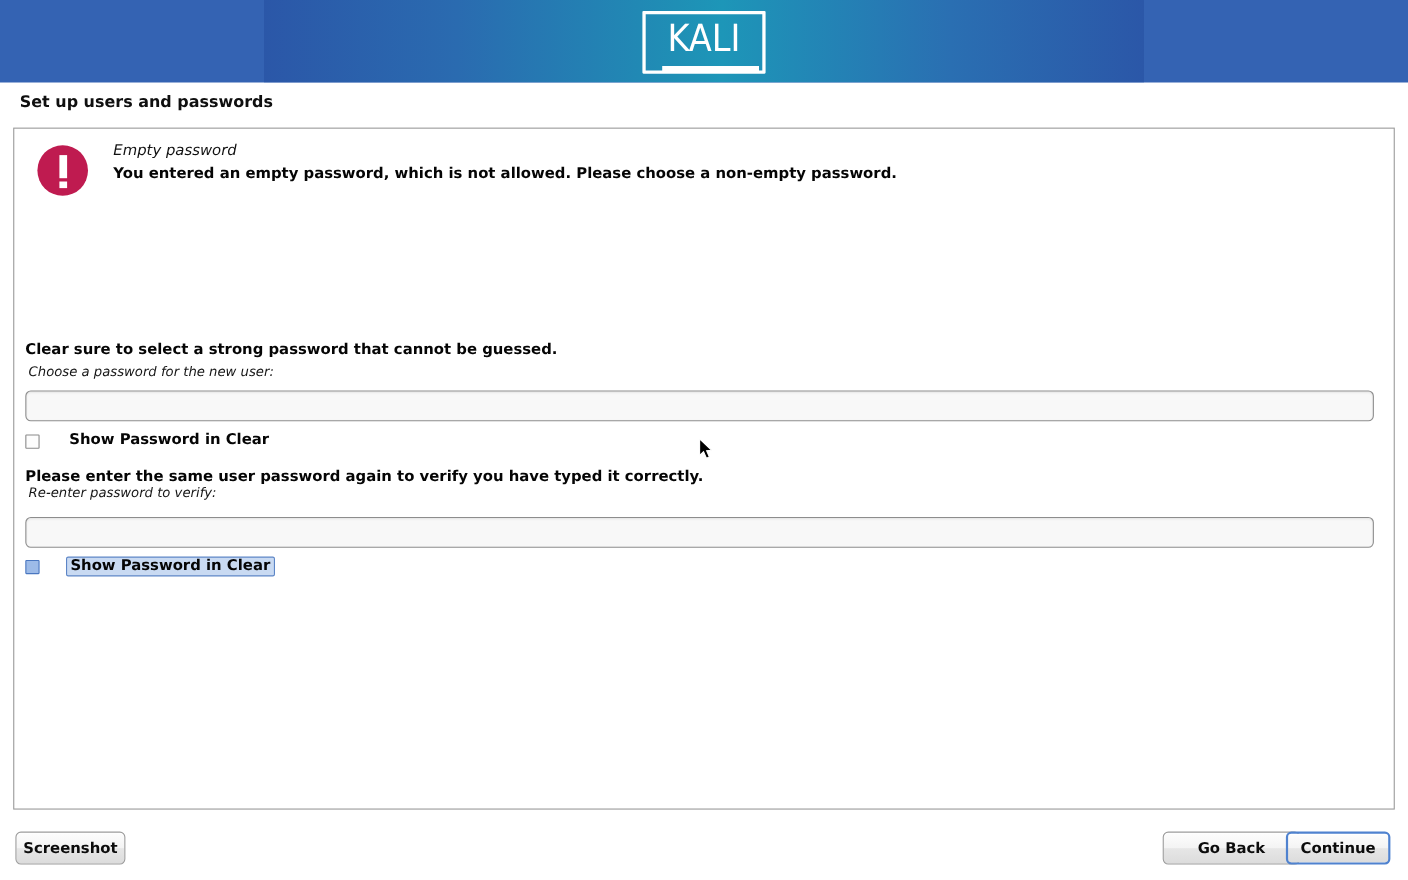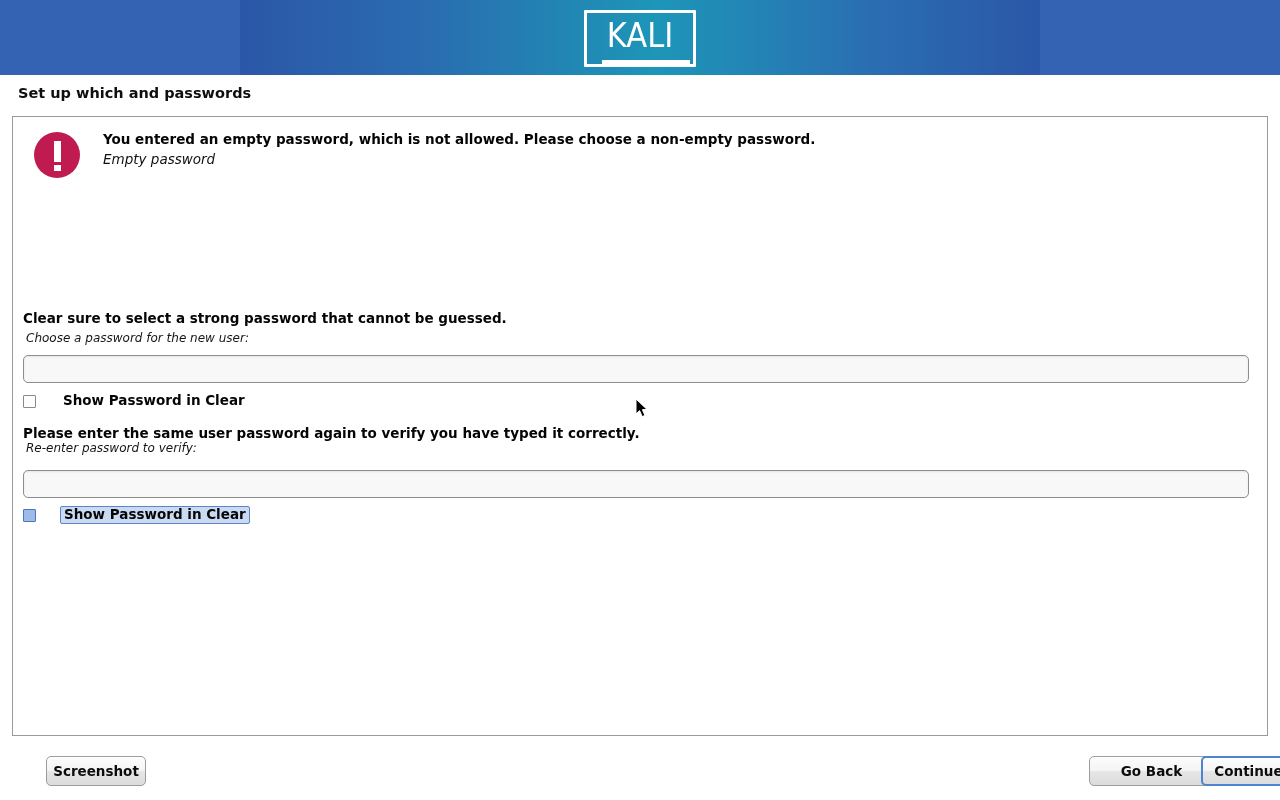--- a/index.html
+++ b/index.html
@@ -251,7 +251,7 @@
   </div>
 </div>
 
-<div id="page-title">Set up which and passwords</div>
+<div id="page-title">Set up users and passwords</div>
 
 <div id="content-panel">
 

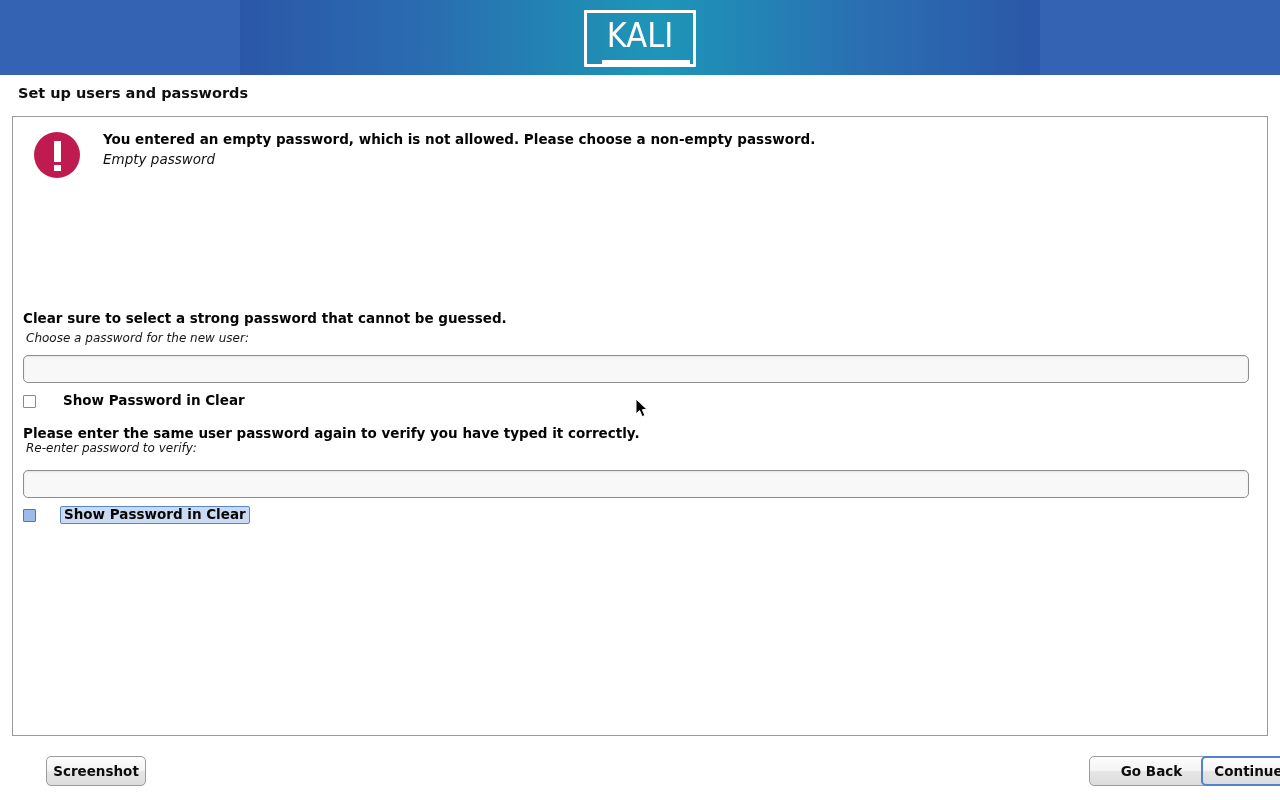--- a/index.html
+++ b/index.html
@@ -261,8 +261,8 @@
       <div class="bang-dot"></div>
     </div>
     <div id="error-texts">
+      <div id="error-title">Empty password</div>
       <div id="error-body">You entered an empty password, which is not allowed. Please choose a non-empty password.</div>
-      <div id="error-title">Empty password</div>
     </div>
   </div>
 

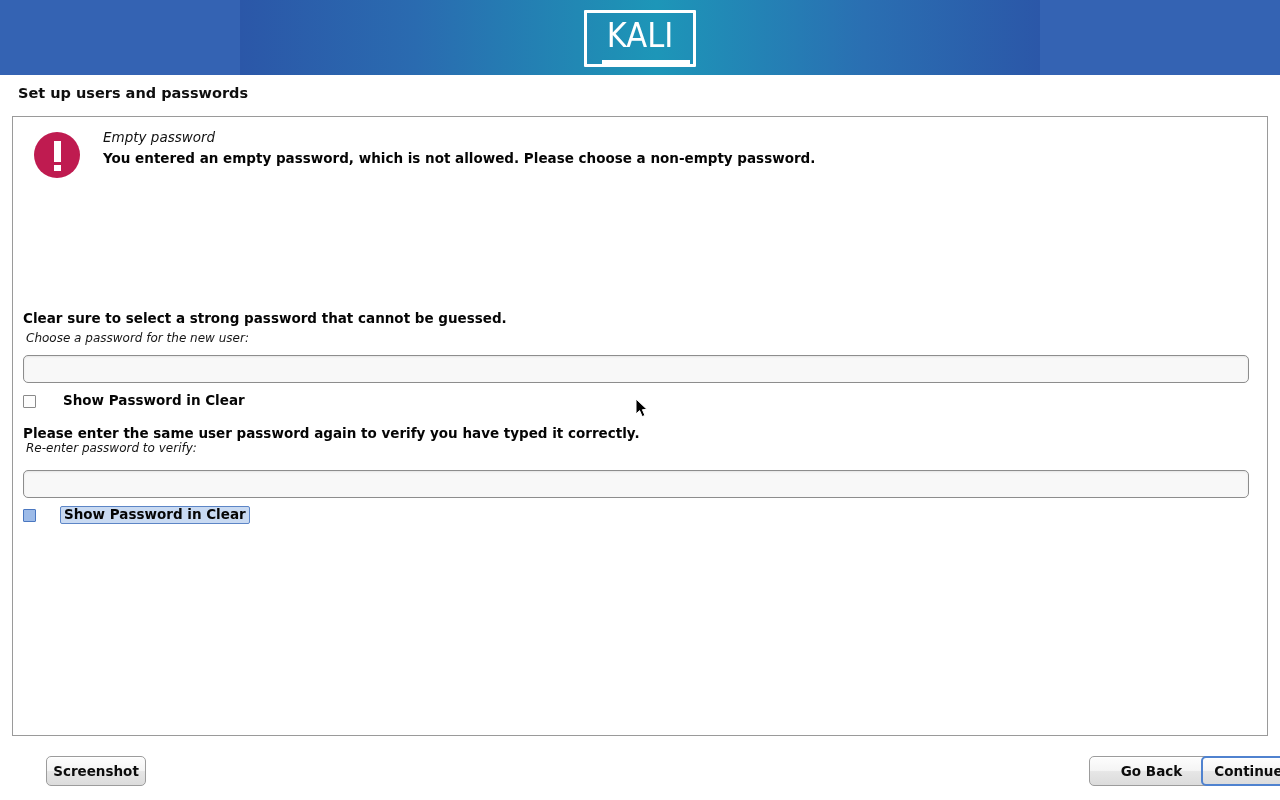--- a/index.html
+++ b/index.html
@@ -220,7 +220,6 @@
     justify-content: center;
     cursor: default;
     box-shadow: 0 1px 0 rgba(255,255,255,0.8) inset;
-    margin-left: 32px;
   }
   #btn-screenshot { left: 14px;   top: 756px; width: 100px; }
   #btn-goback     { left: 1057px; top: 756px; width: 125px; }

